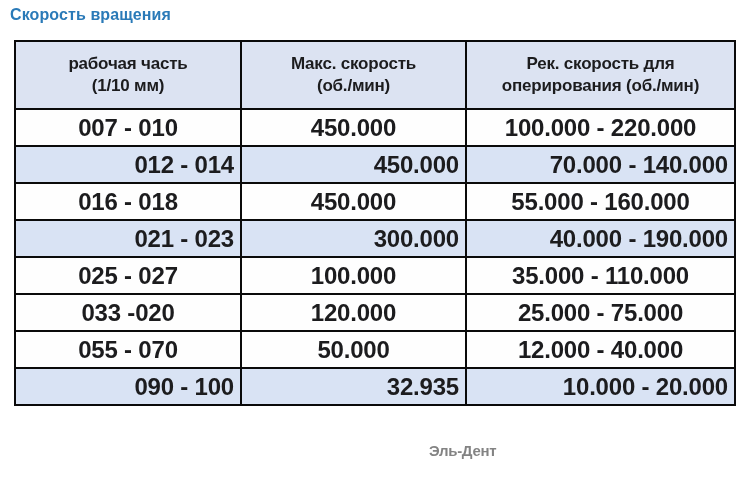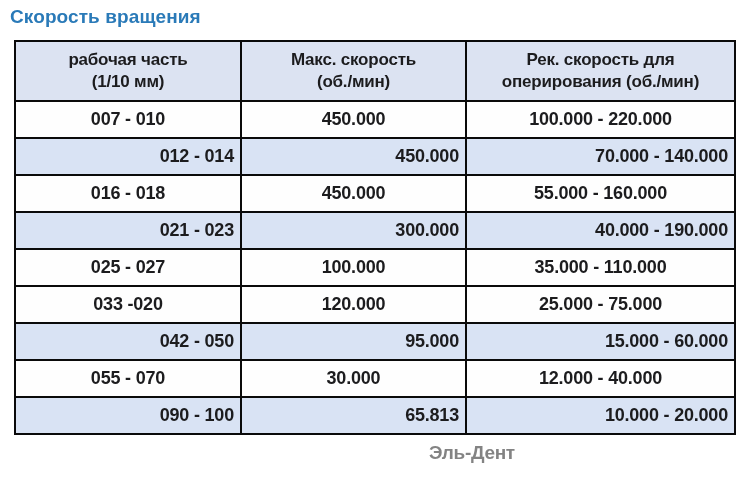--- a/index.html
+++ b/index.html
@@ -23,7 +23,7 @@
     position:absolute;
     left:10px;
     top:6px;
-    font-size:19px;
+    font-size:16px;
     font-weight:bold;
     color:var(--title-color);
     letter-spacing:0.1px;

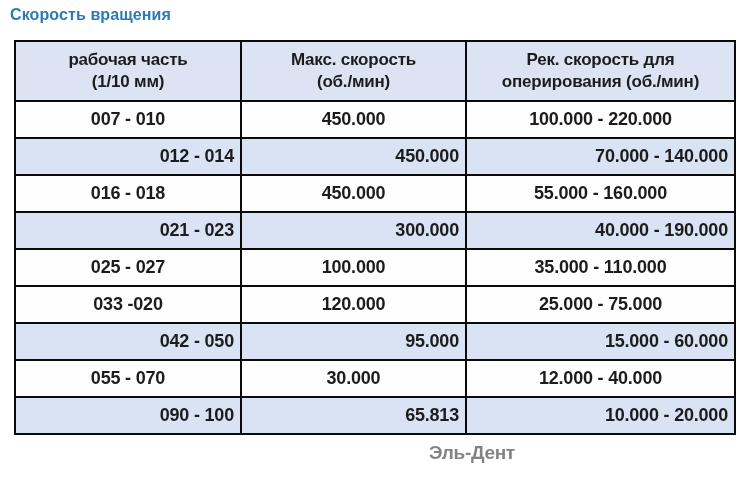--- a/index.html
+++ b/index.html
@@ -51,7 +51,7 @@
     background:var(--header-bg);
     font-size:17px;
     line-height:1.32;
-    height:60px;
+    height:68px;
     padding:0 6px;
     white-space:pre-line;
   }

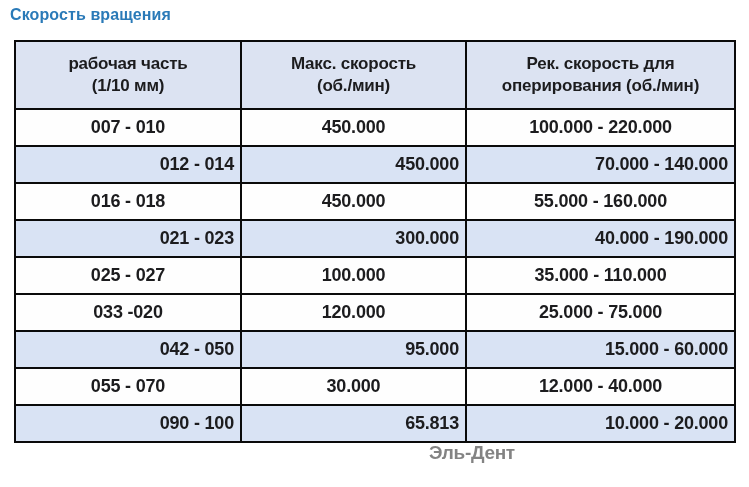--- a/index.html
+++ b/index.html
@@ -57,7 +57,7 @@
   }
   .speed-table td{
     background:var(--row-bg);
-    font-size:18px;
+    font-size:24px;
     height:37px;
     padding:2px 6px;
   }

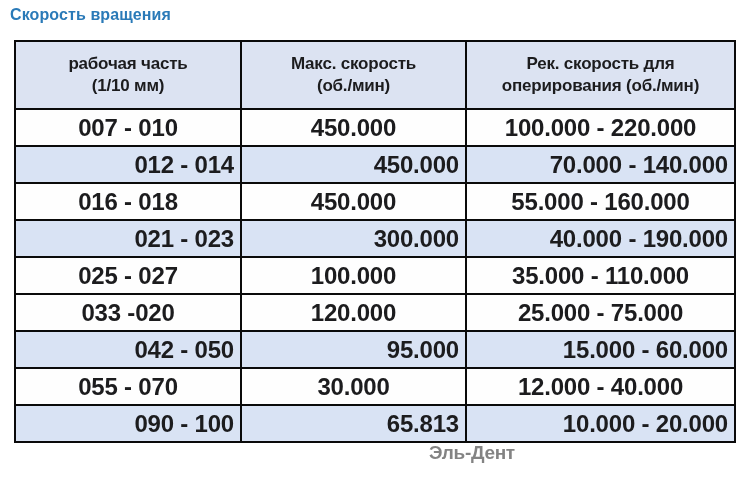--- a/index.html
+++ b/index.html
@@ -129,11 +129,6 @@
         <td>120.000</td>
         <td>25.000 - 75.000</td>
       </tr>
-      <tr class="alt">
-        <td>042 - 050</td>
-        <td>95.000</td>
-        <td>15.000 - 60.000</td>
-      </tr>
       <tr>
         <td>055 - 070</td>
         <td>30.000</td>

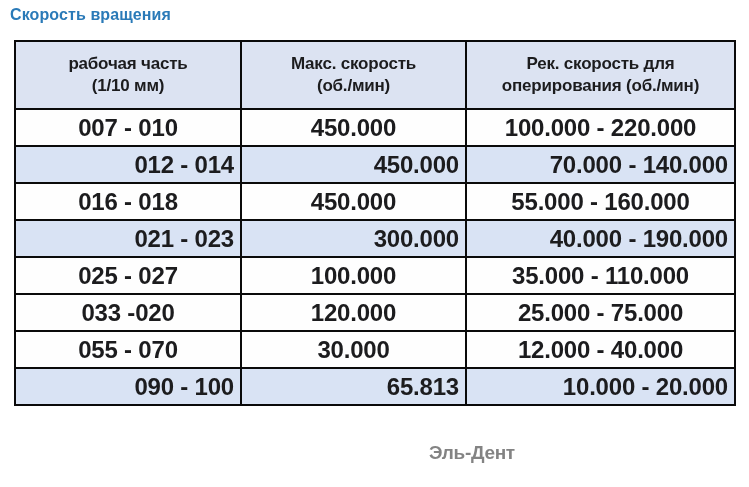--- a/index.html
+++ b/index.html
@@ -131,7 +131,7 @@
       </tr>
       <tr>
         <td>055 - 070</td>
-        <td>30.000</td>
+        <td>50.000</td>
         <td>12.000 - 40.000</td>
       </tr>
       <tr class="alt">

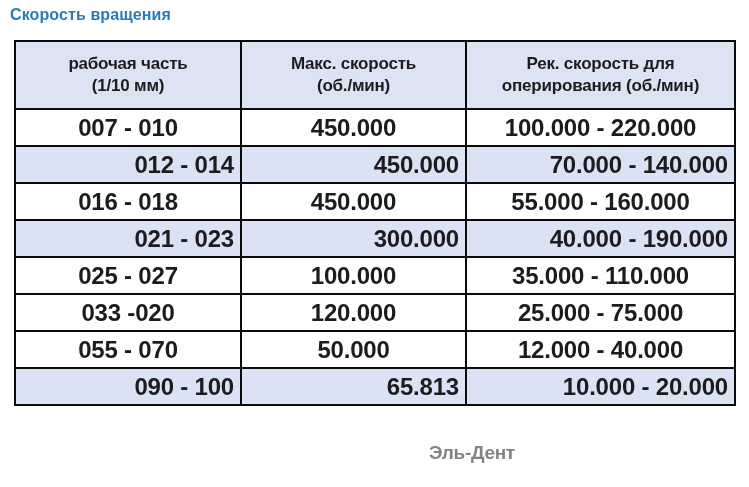--- a/index.html
+++ b/index.html
@@ -136,7 +136,7 @@
       </tr>
       <tr class="alt">
         <td>090 - 100</td>
-        <td>65.813</td>
+        <td>32.935</td>
         <td>10.000 - 20.000</td>
       </tr>
     </tbody>

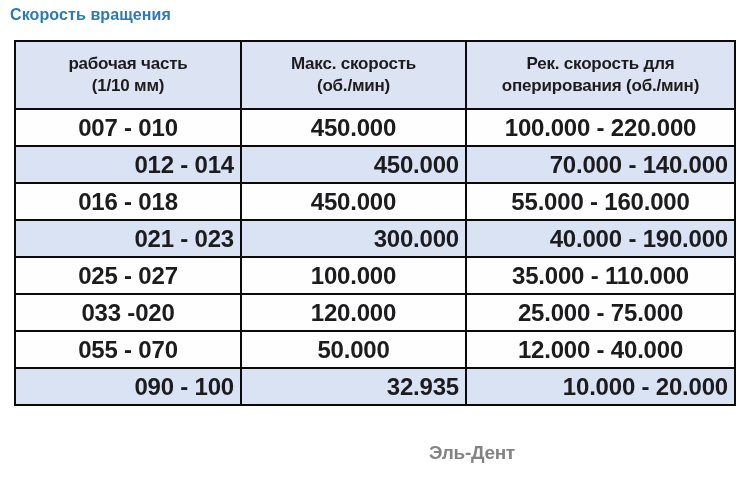--- a/index.html
+++ b/index.html
@@ -69,7 +69,7 @@
     position:absolute;
     left:429px;
     top:442px;
-    font-size:19px;
+    font-size:15px;
     font-weight:bold;
     color:var(--watermark-color);
     letter-spacing:-0.3px;

